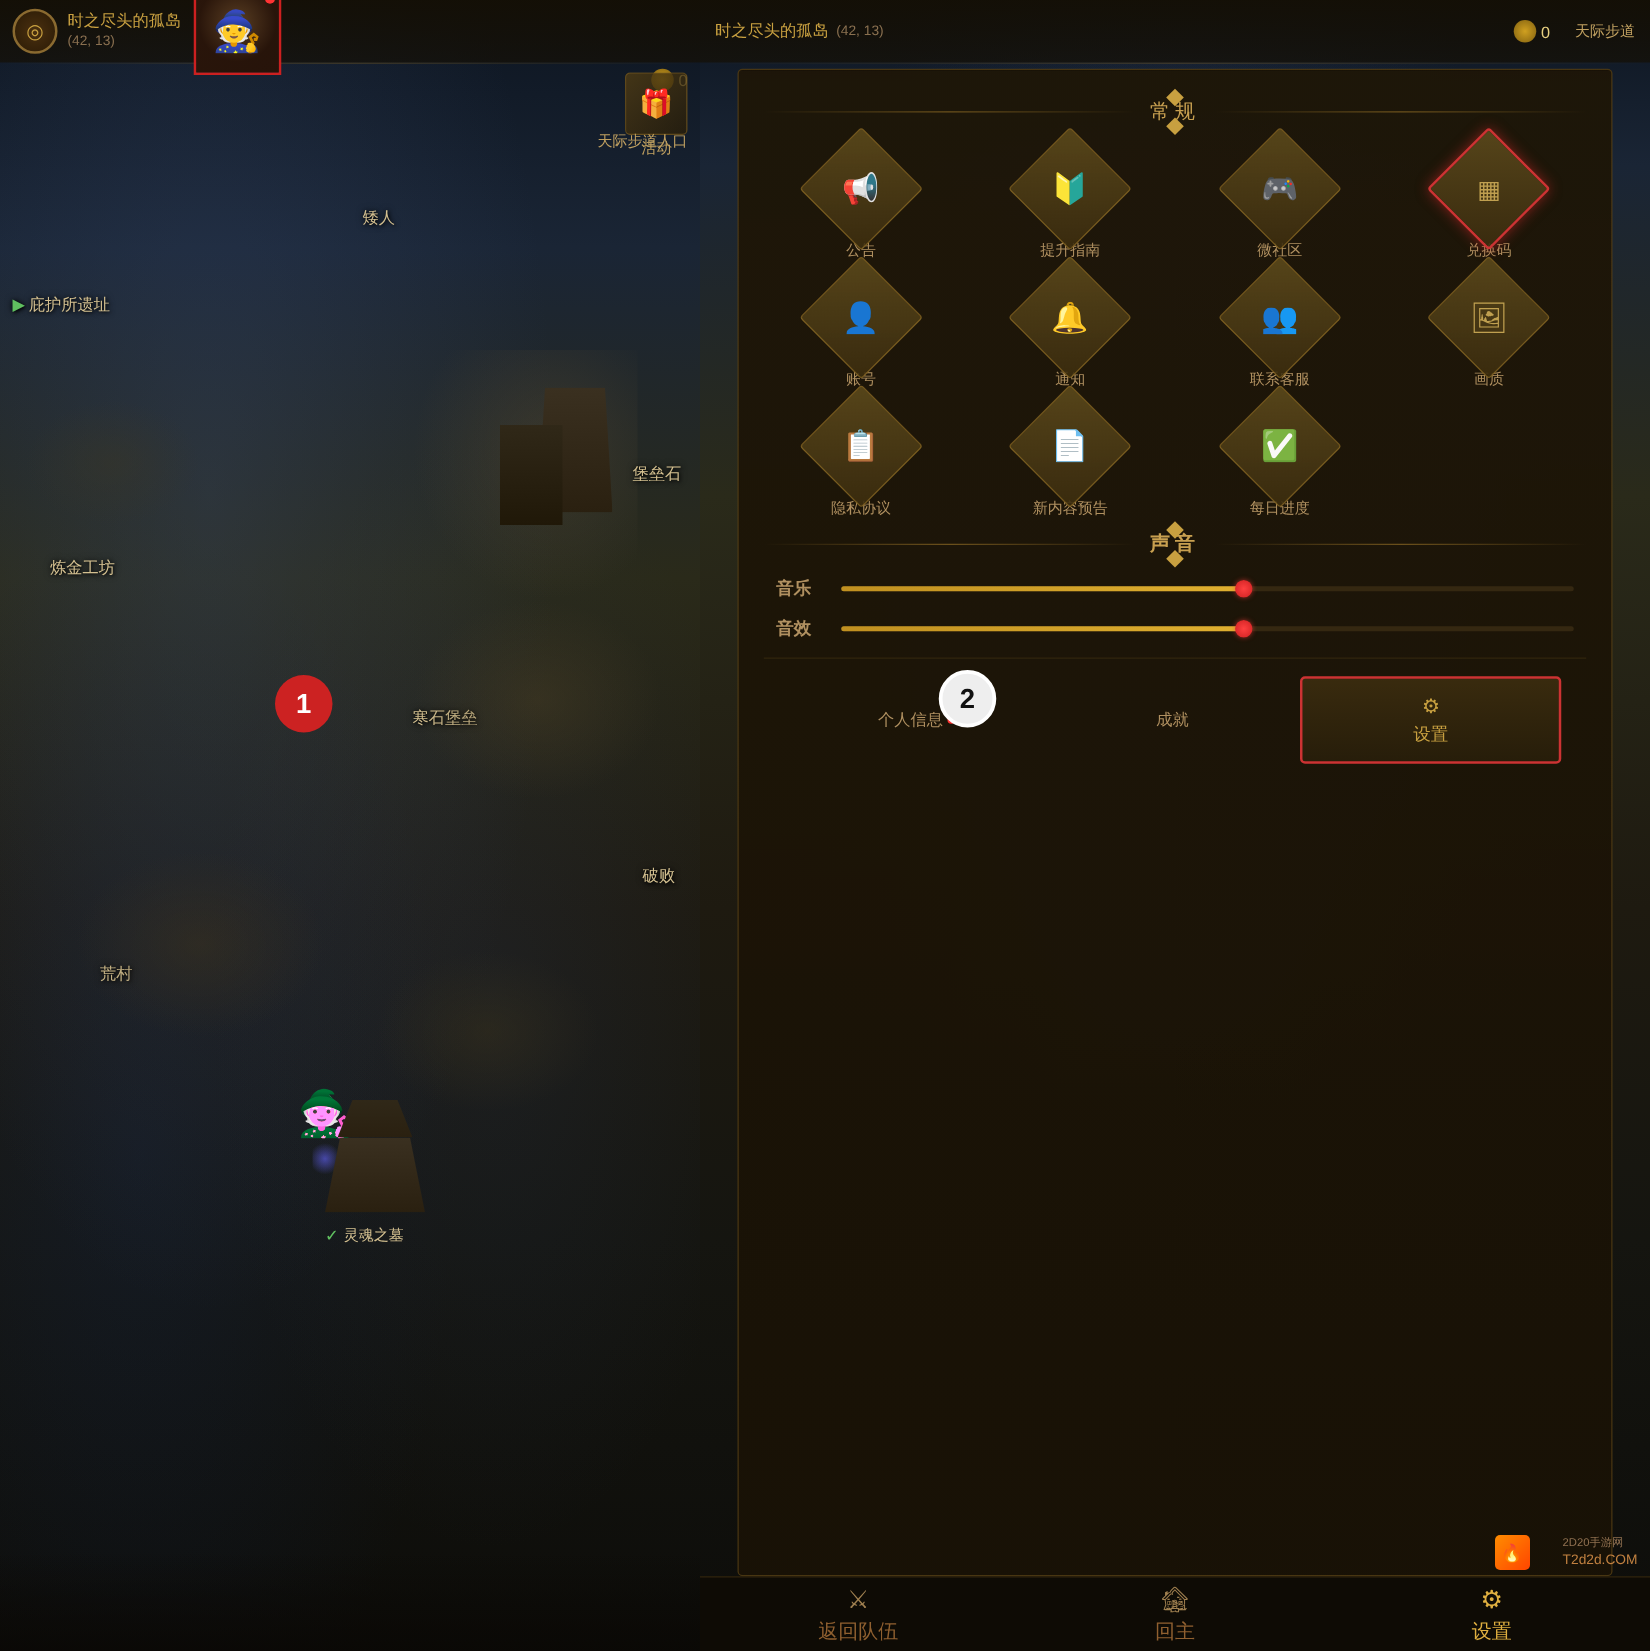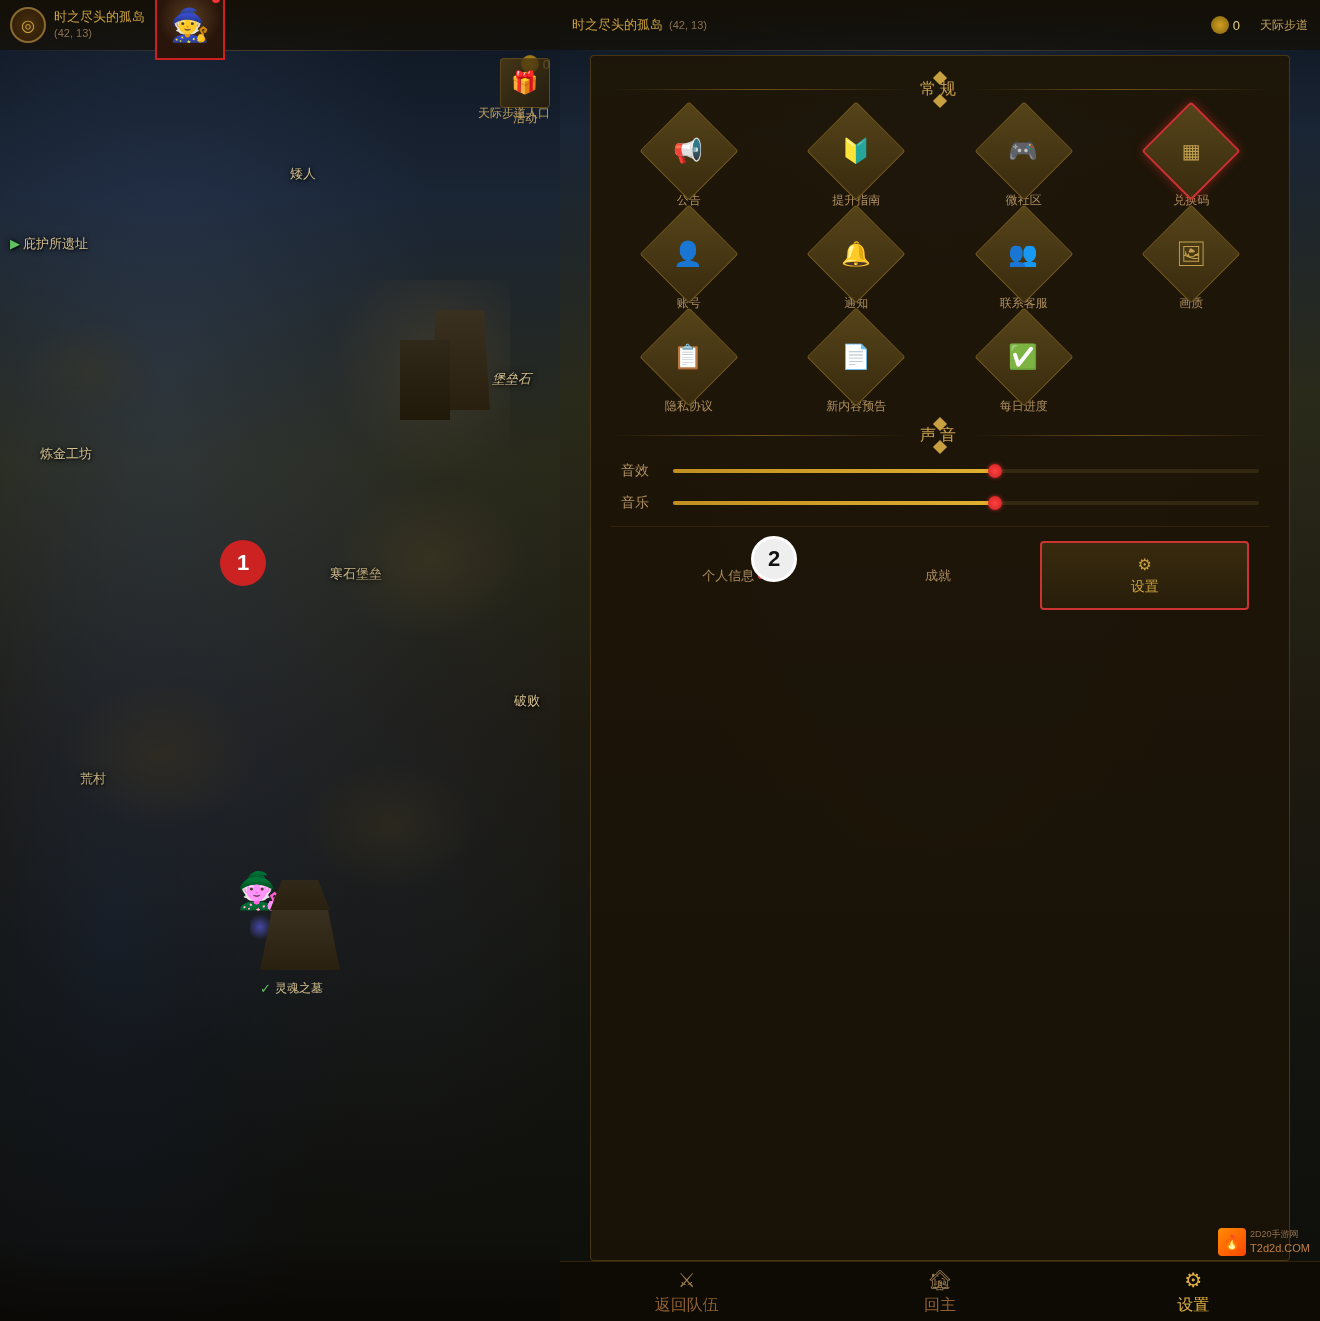--- a/index.html
+++ b/index.html
@@ -665,7 +665,7 @@
     <div style="position:absolute; top:60px; right:60px; width:50px; height:80px; background:linear-gradient(180deg,#302818 0%,#201808 100%);"></div>
   </div>
 
-  <div class="map-label" style="top:370px; right:29px;font-style:italic;">堡垒石</div>
+  <div class="map-label" style="top:370px; right:15px;">堡垒石</div>
 
   <div class="map-label" style="top:445px; left:40px;">炼金工坊</div>
 

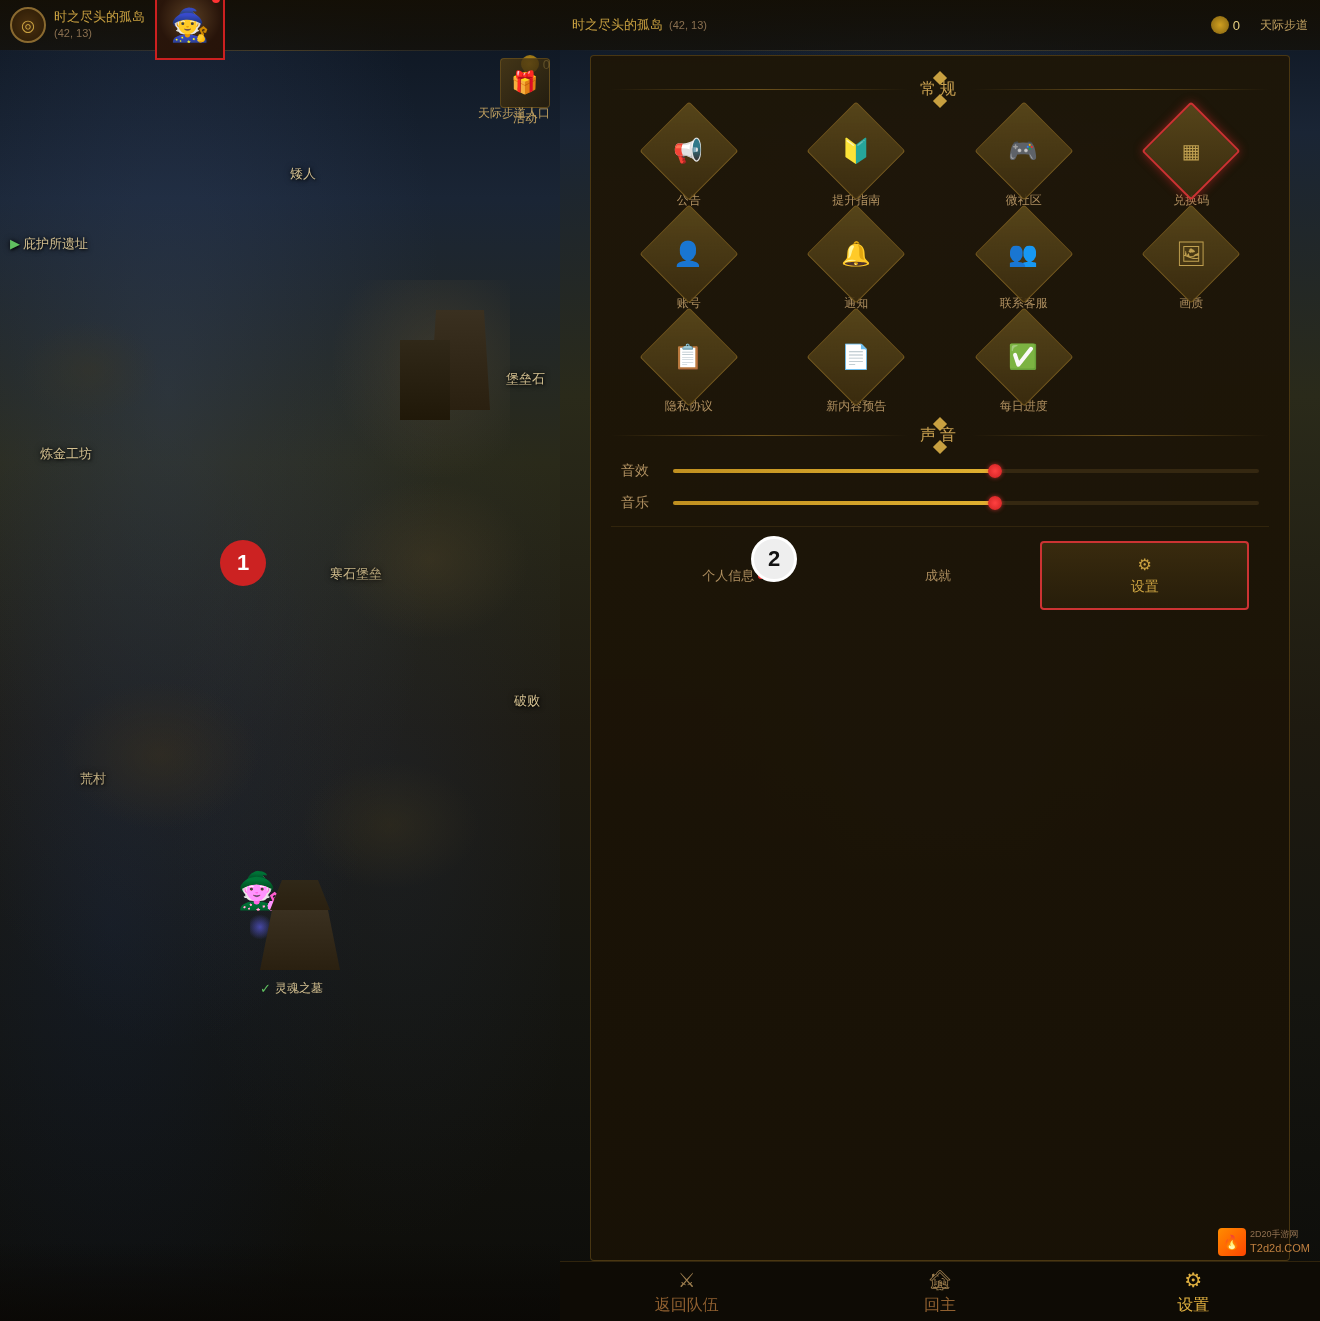--- a/index.html
+++ b/index.html
@@ -374,6 +374,7 @@
 
     
     .sound-section {
+      font-weight: bold;
     }
 
     .slider-row {

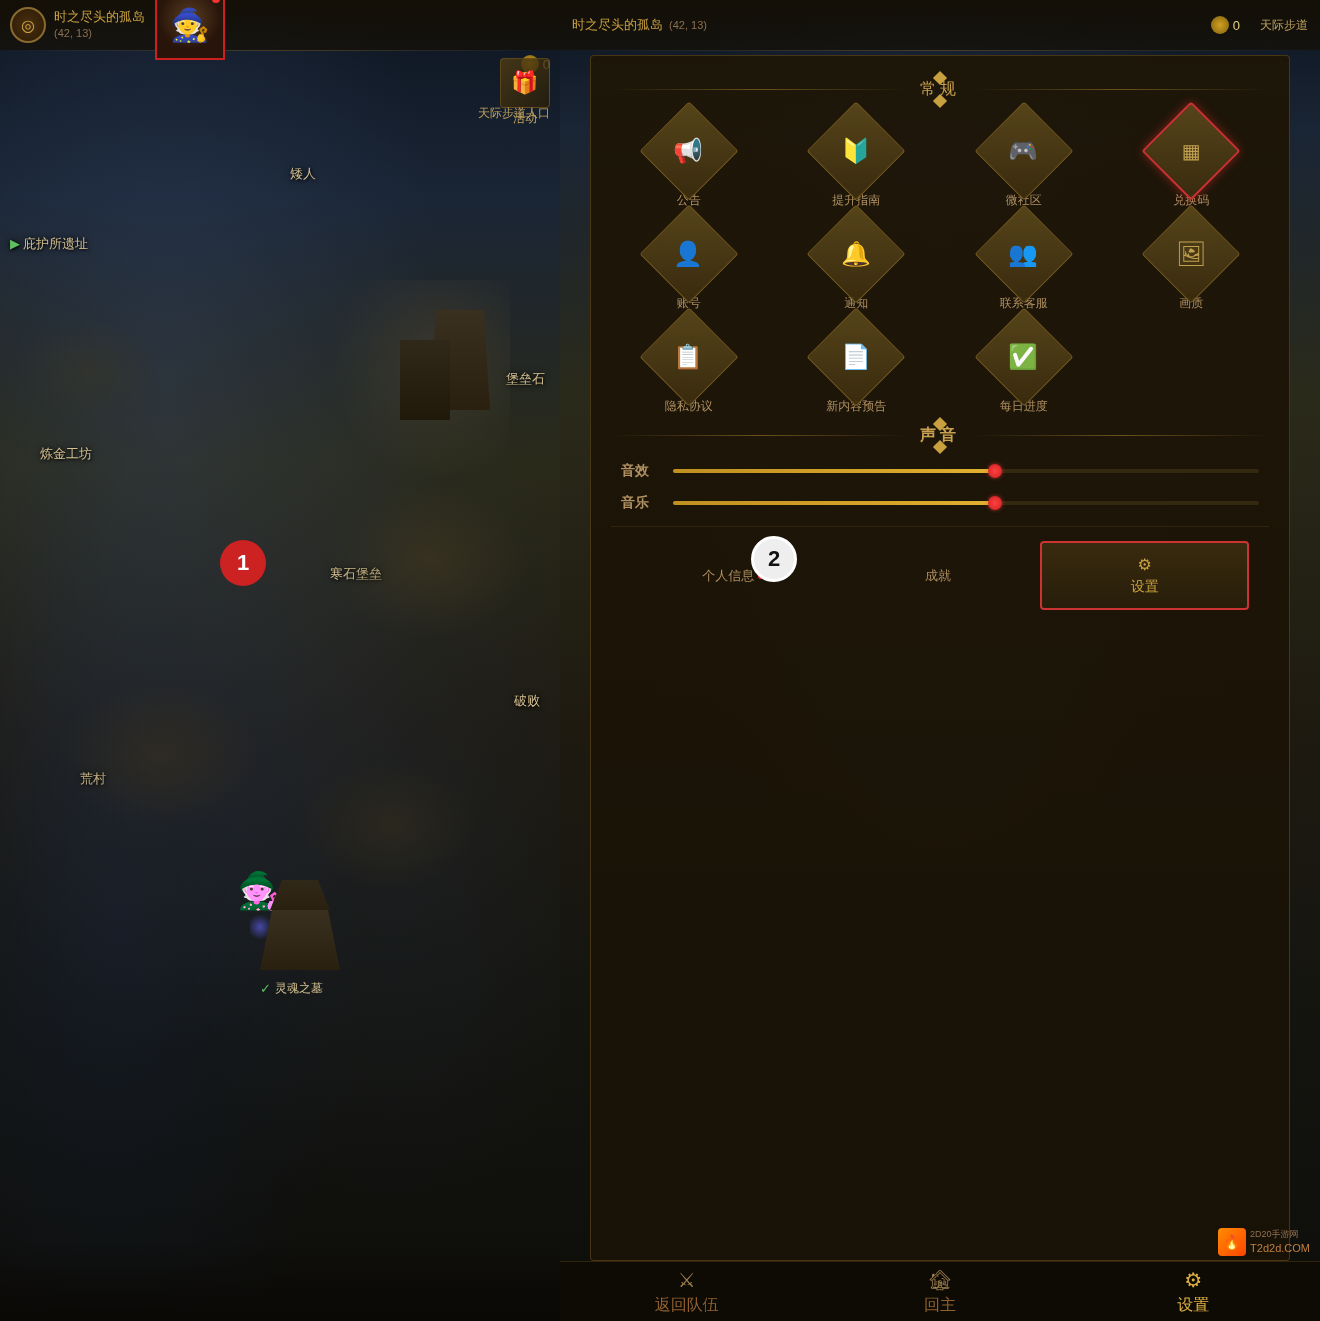--- a/index.html
+++ b/index.html
@@ -833,6 +833,15 @@
         </div>
 
         <div class="slider-row">
+          <span class="slider-label">音乐</span>
+          <div class="slider-track">
+            <div class="slider-fill" style="width: 55%;">
+              <div class="slider-thumb"></div>
+            </div>
+          </div>
+        </div>
+
+        <div class="slider-row">
           <span class="slider-label">音效</span>
           <div class="slider-track">
             <div class="slider-fill" style="width: 55%;">
@@ -840,15 +849,6 @@
             </div>
           </div>
         </div>
-
-        <div class="slider-row">
-          <span class="slider-label">音乐</span>
-          <div class="slider-track">
-            <div class="slider-fill" style="width: 55%;">
-              <div class="slider-thumb"></div>
-            </div>
-          </div>
-        </div>
       </div>
 
       <div class="panel-footer-tabs">

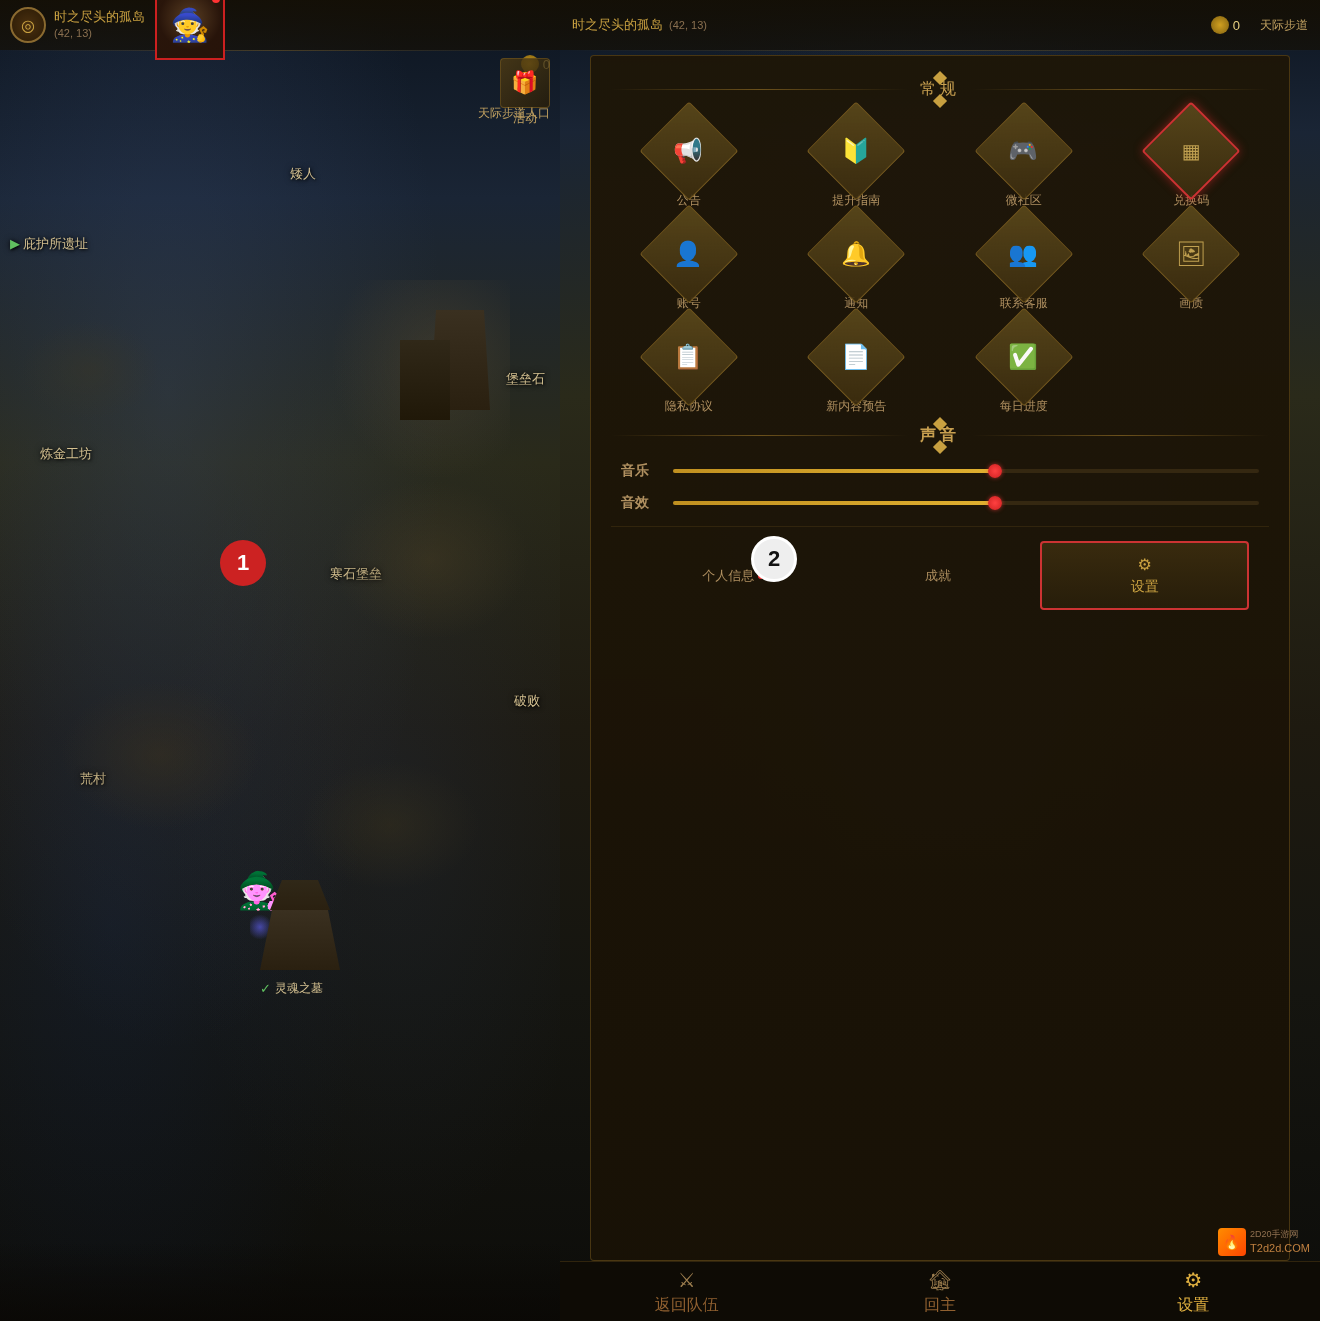--- a/index.html
+++ b/index.html
@@ -578,6 +578,7 @@
       color: #c08040;
       font-size: 11px;
       line-height: 1.3;
+      margin-left: 22px;
     }
 
     .watermark-text .wm-line1 {

